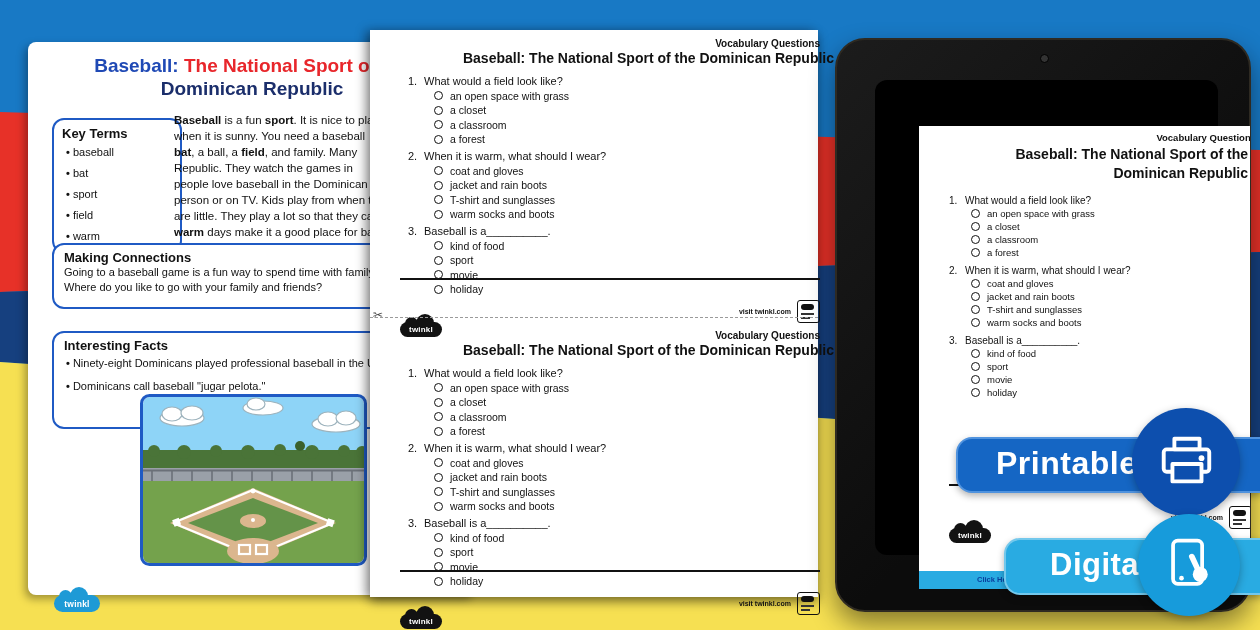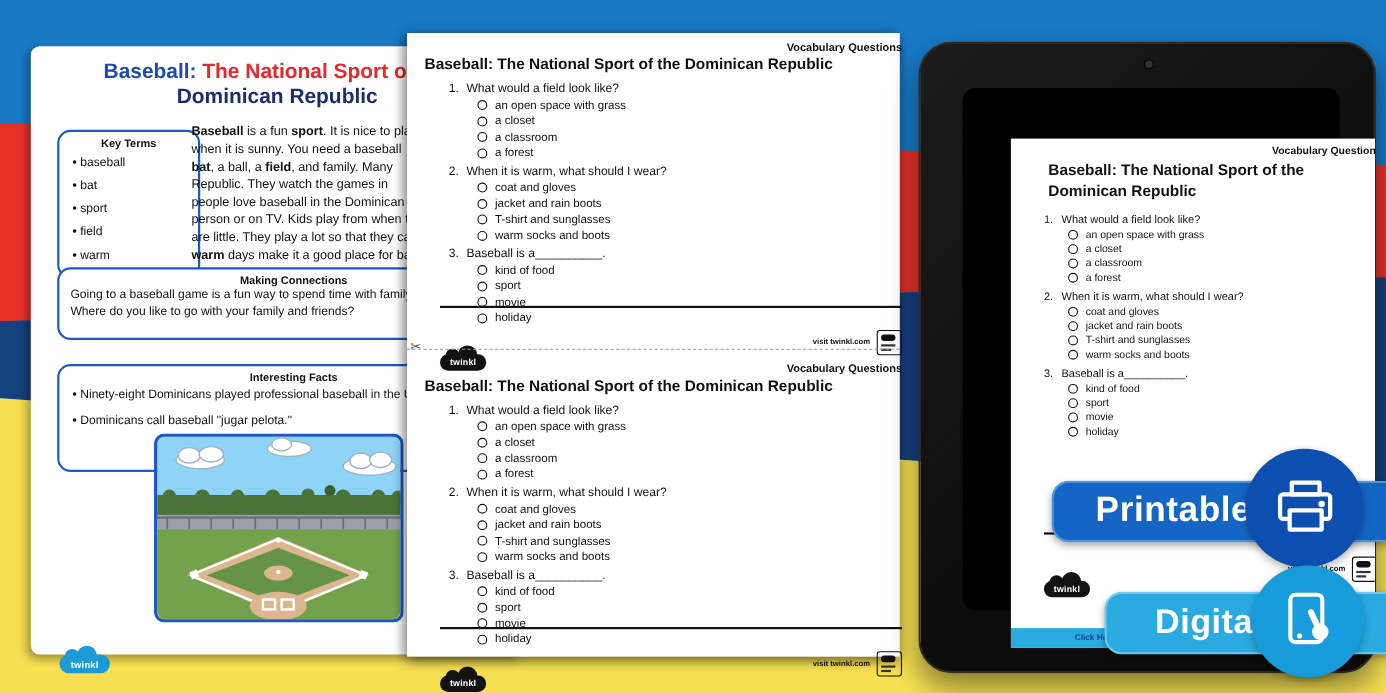--- a/index.html
+++ b/index.html
@@ -59,7 +59,7 @@
   .scissors{position:absolute;left:3px;top:-10px;font-size:12px;color:#444;}
 
   .vq-header{position:absolute;right:14px;top:6px;font-size:10px;font-weight:700;color:#111;}
-  .vq-title{position:absolute;left:0;top:18px;width:100%;text-align:left;font-size:14px;
+  .vq-title{position:absolute;left:0;top:18px;width:100%;text-align:right;font-size:14px;
     font-weight:700;color:#111;white-space:nowrap;}
   .vq-body{position:absolute;left:22px;top:38px;right:14px;}
   .vq-q{display:flex;font-size:11px;color:#111;margin-top:5px;}

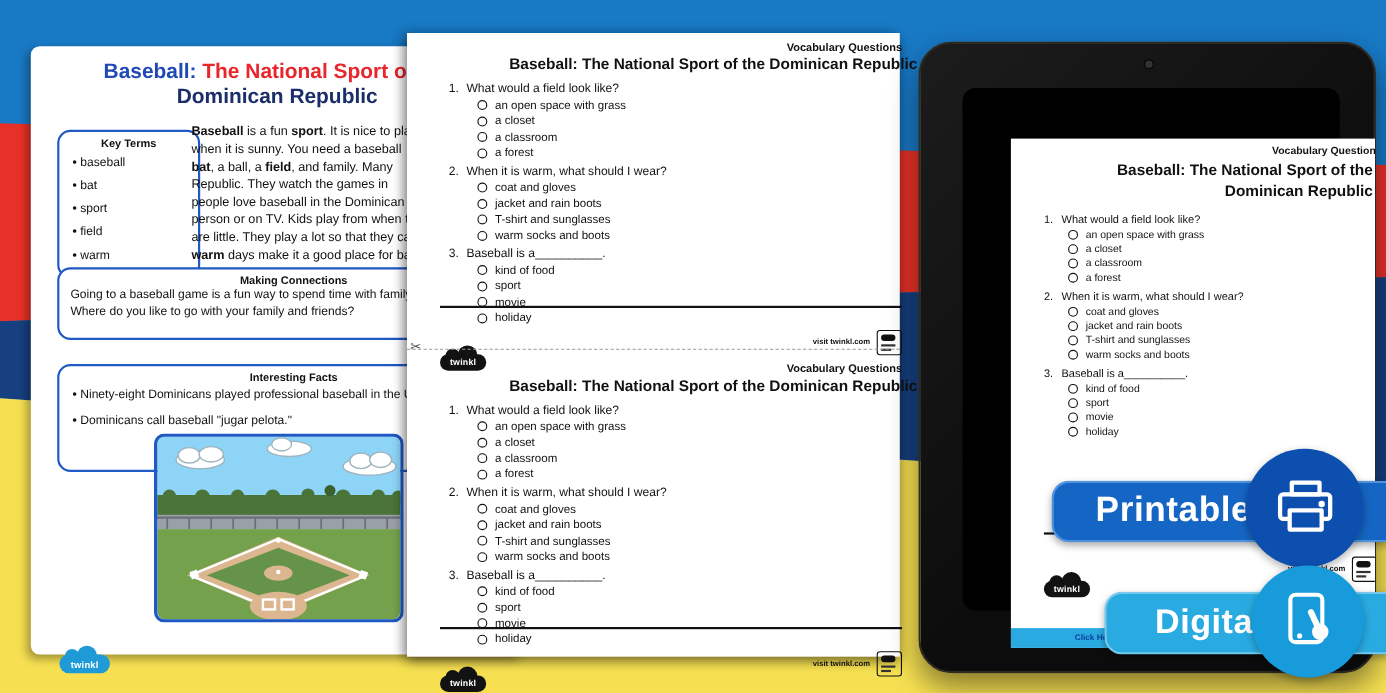--- a/index.html
+++ b/index.html
@@ -21,7 +21,7 @@
     font-size:19px;font-weight:700;color:#1b2e6b;white-space:nowrap;}
   .blue-box{position:absolute;border:2.5px solid #1f5ac4;border-radius:12px;background:#fff;}
   #key-terms-box{left:24px;top:76px;width:110px;height:119px;padding:6px 8px;}
-  .box-heading{font-size:10px;font-weight:700;color:#111;text-align:center;}
+  .box-heading{font-size:13px;font-weight:700;color:#111;}
   #key-terms-list{margin:5px 0 0 4px;padding:0;list-style:none;}
   #key-terms-list li{font-size:11px;color:#111;margin-bottom:9px;}
   #key-terms-list li::before{content:"• ";font-weight:700;}

